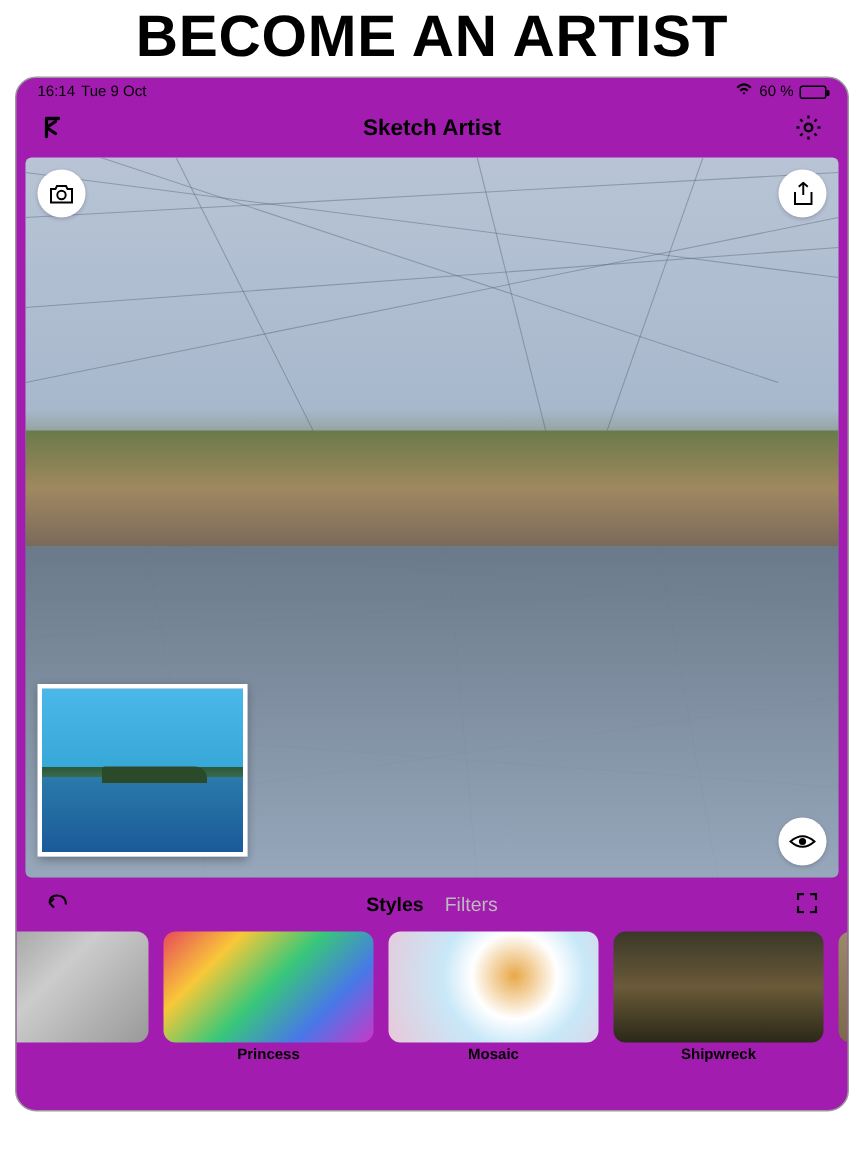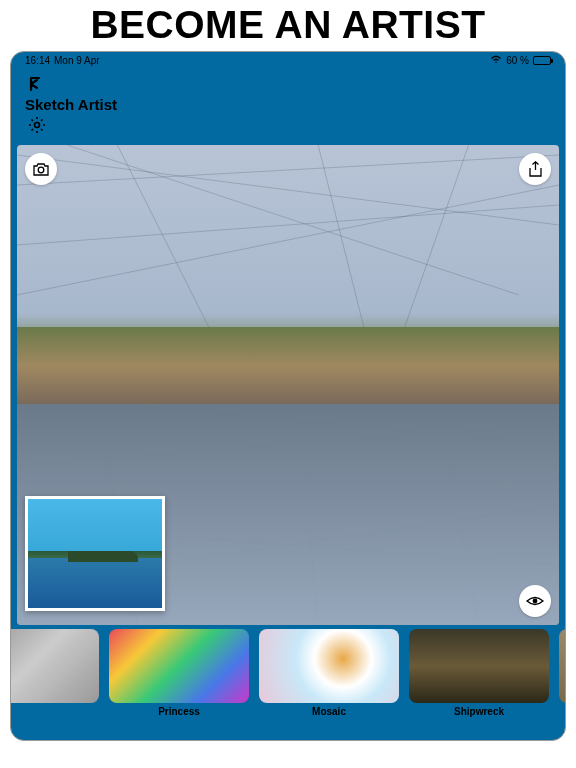--- a/index.html
+++ b/index.html
@@ -26,7 +26,7 @@
       border-radius: 14px;
       overflow: hidden;
       height: 690px;
-      background: #0369a1;
+      background: #a21caf;
     }
     .status-bar {
       display: flex;

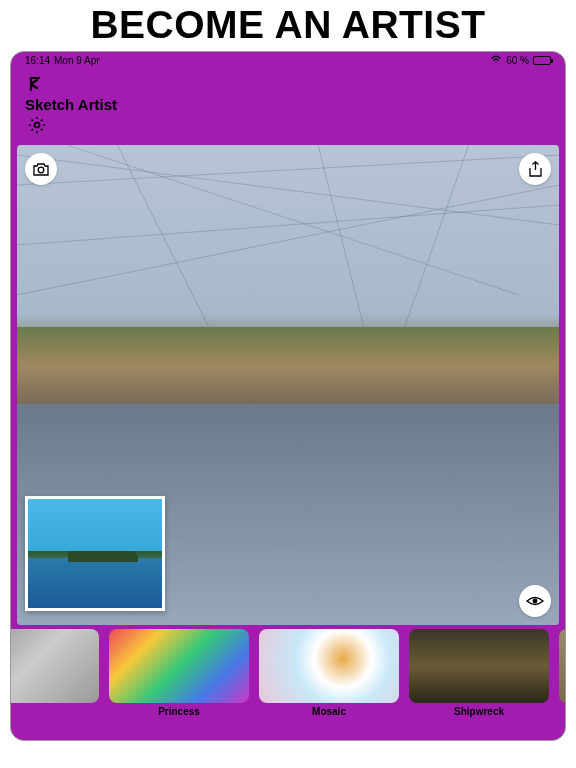--- a/index.html
+++ b/index.html
@@ -230,7 +230,7 @@
   <div class="status-bar">
     <div class="status-left">
       <span>16:14</span>
-      <span>Mon 9 Apr</span>
+      <span>Tue 9 Oct</span>
     </div>
     <div class="status-right">
       <span>

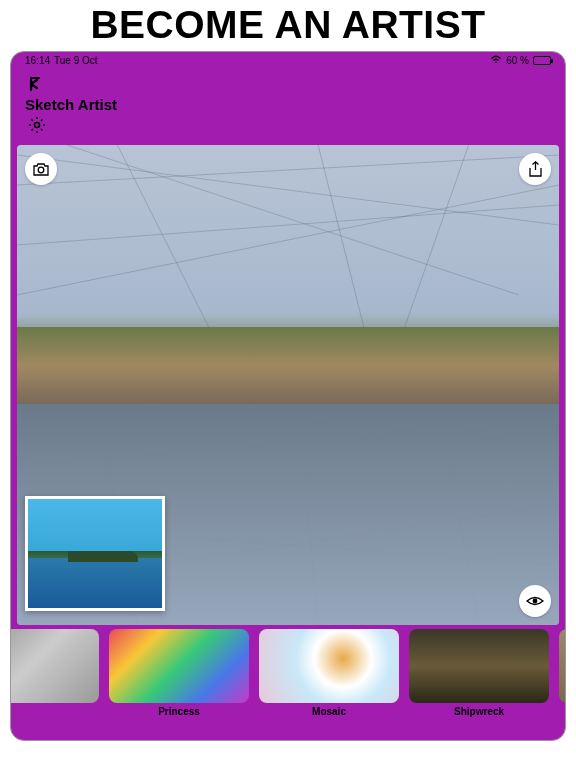--- a/index.html
+++ b/index.html
@@ -63,9 +63,8 @@
     .nav-bar {
       display: flex;
       justify-content: space-between;
-      align-items: flex-start;
+      align-items: center;
       padding: 6px 14px 8px 14px;
-      flex-direction: column;
     }
     .nav-title {
       font-size: 15px;

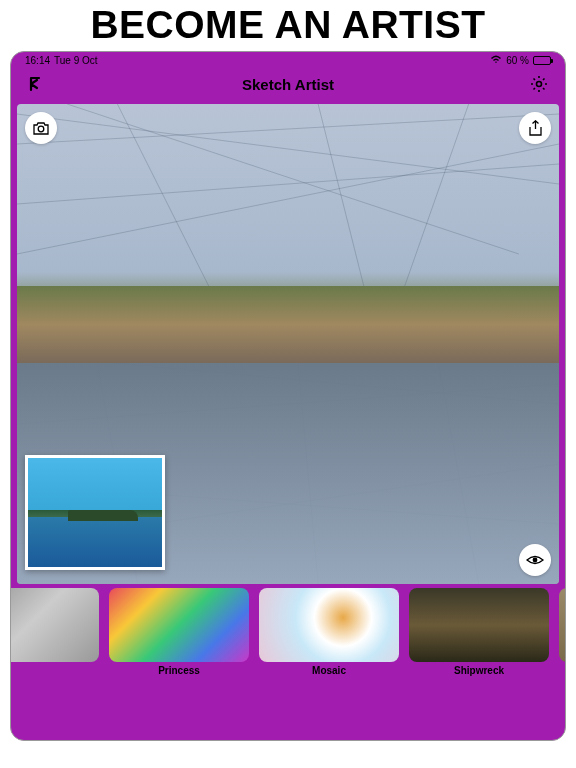--- a/index.html
+++ b/index.html
@@ -301,6 +301,22 @@
     </div>
   </div>
 
+  <div class="controls-row">
+    <div class="small-icon-btn">
+      <svg width="16" height="14" viewBox="0 0 16 14">
+          <path d="M3 7 Q3 2 8 2 Q14 2 14 8 M3 7 L6 4 M3 7 L6 10" fill="none" stroke="#000" stroke-width="1.4"></path>
+        </svg>
+    </div>
+    <div class="segmented">
+      <span class="seg-item active">Styles</span>
+      <span class="seg-item">Filters</span>
+    </div>
+    <div class="small-icon-btn">
+      <svg width="14" height="14" viewBox="0 0 14 14">
+          <path d="M1 5 L1 1 L5 1 M9 1 L13 1 L13 5 M13 9 L13 13 L9 13 M5 13 L1 13 L1 9" fill="none" stroke="#000" stroke-width="1.5"></path>
+        </svg>
+    </div>
+  </div>
 
   <div class="styles-row">
     <div class="style-card partial-left">

